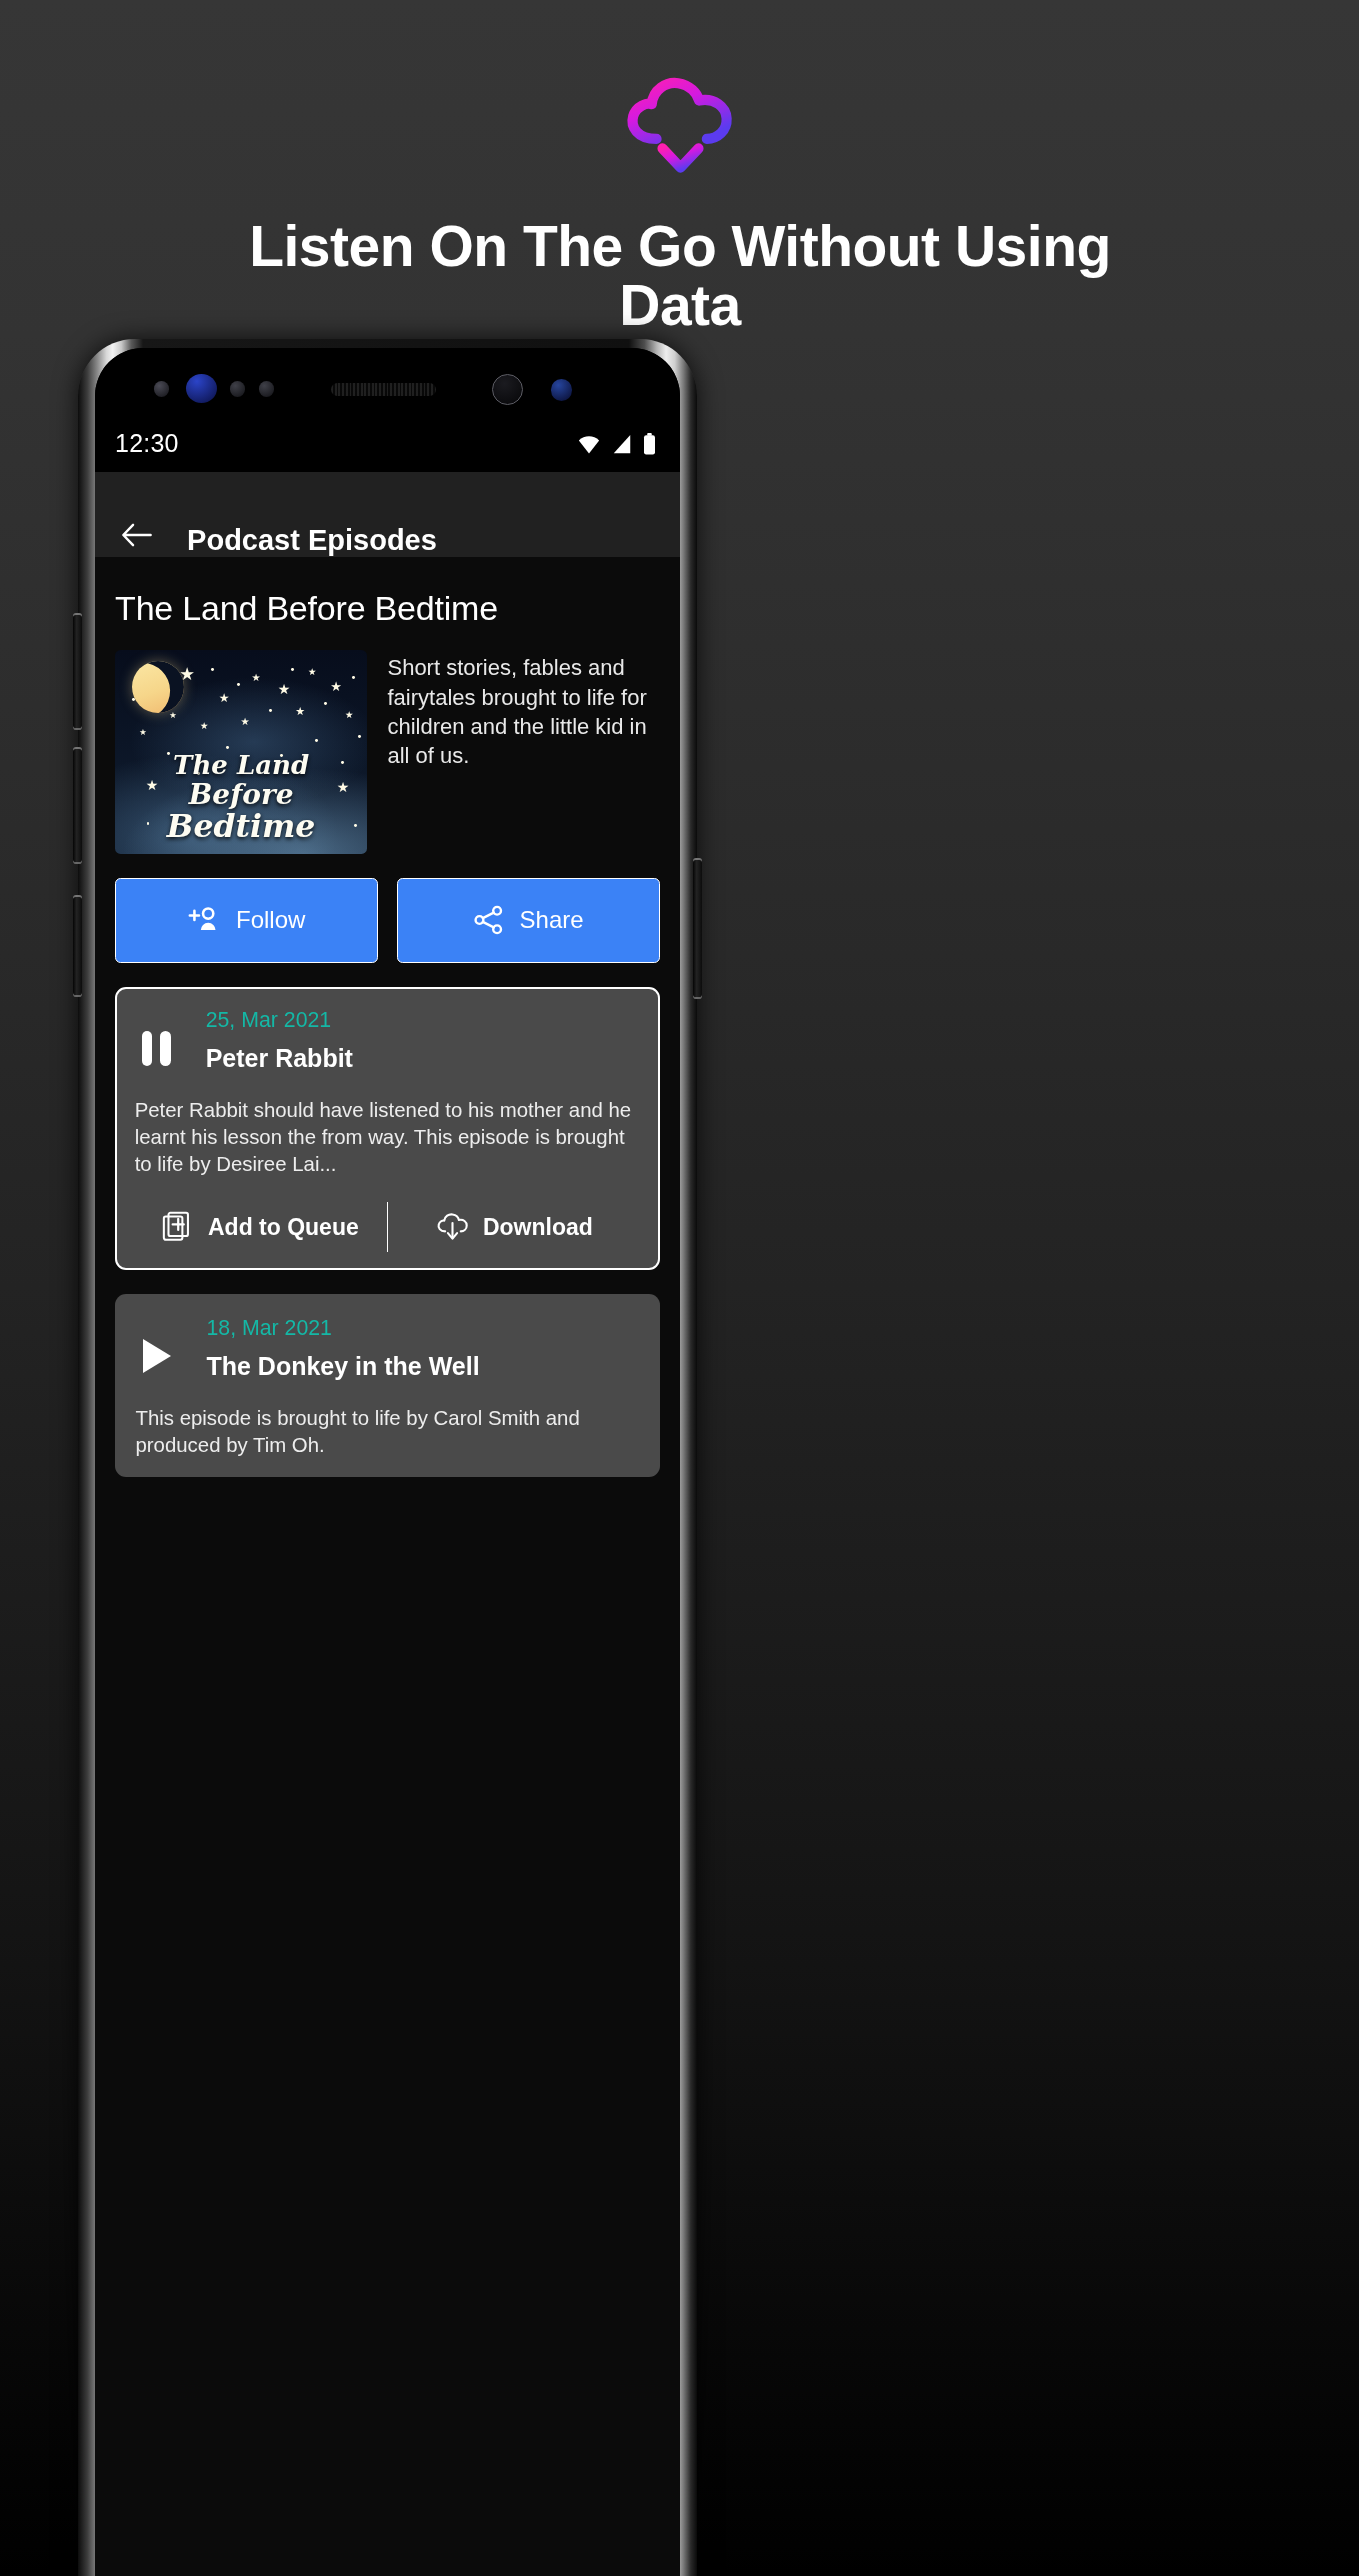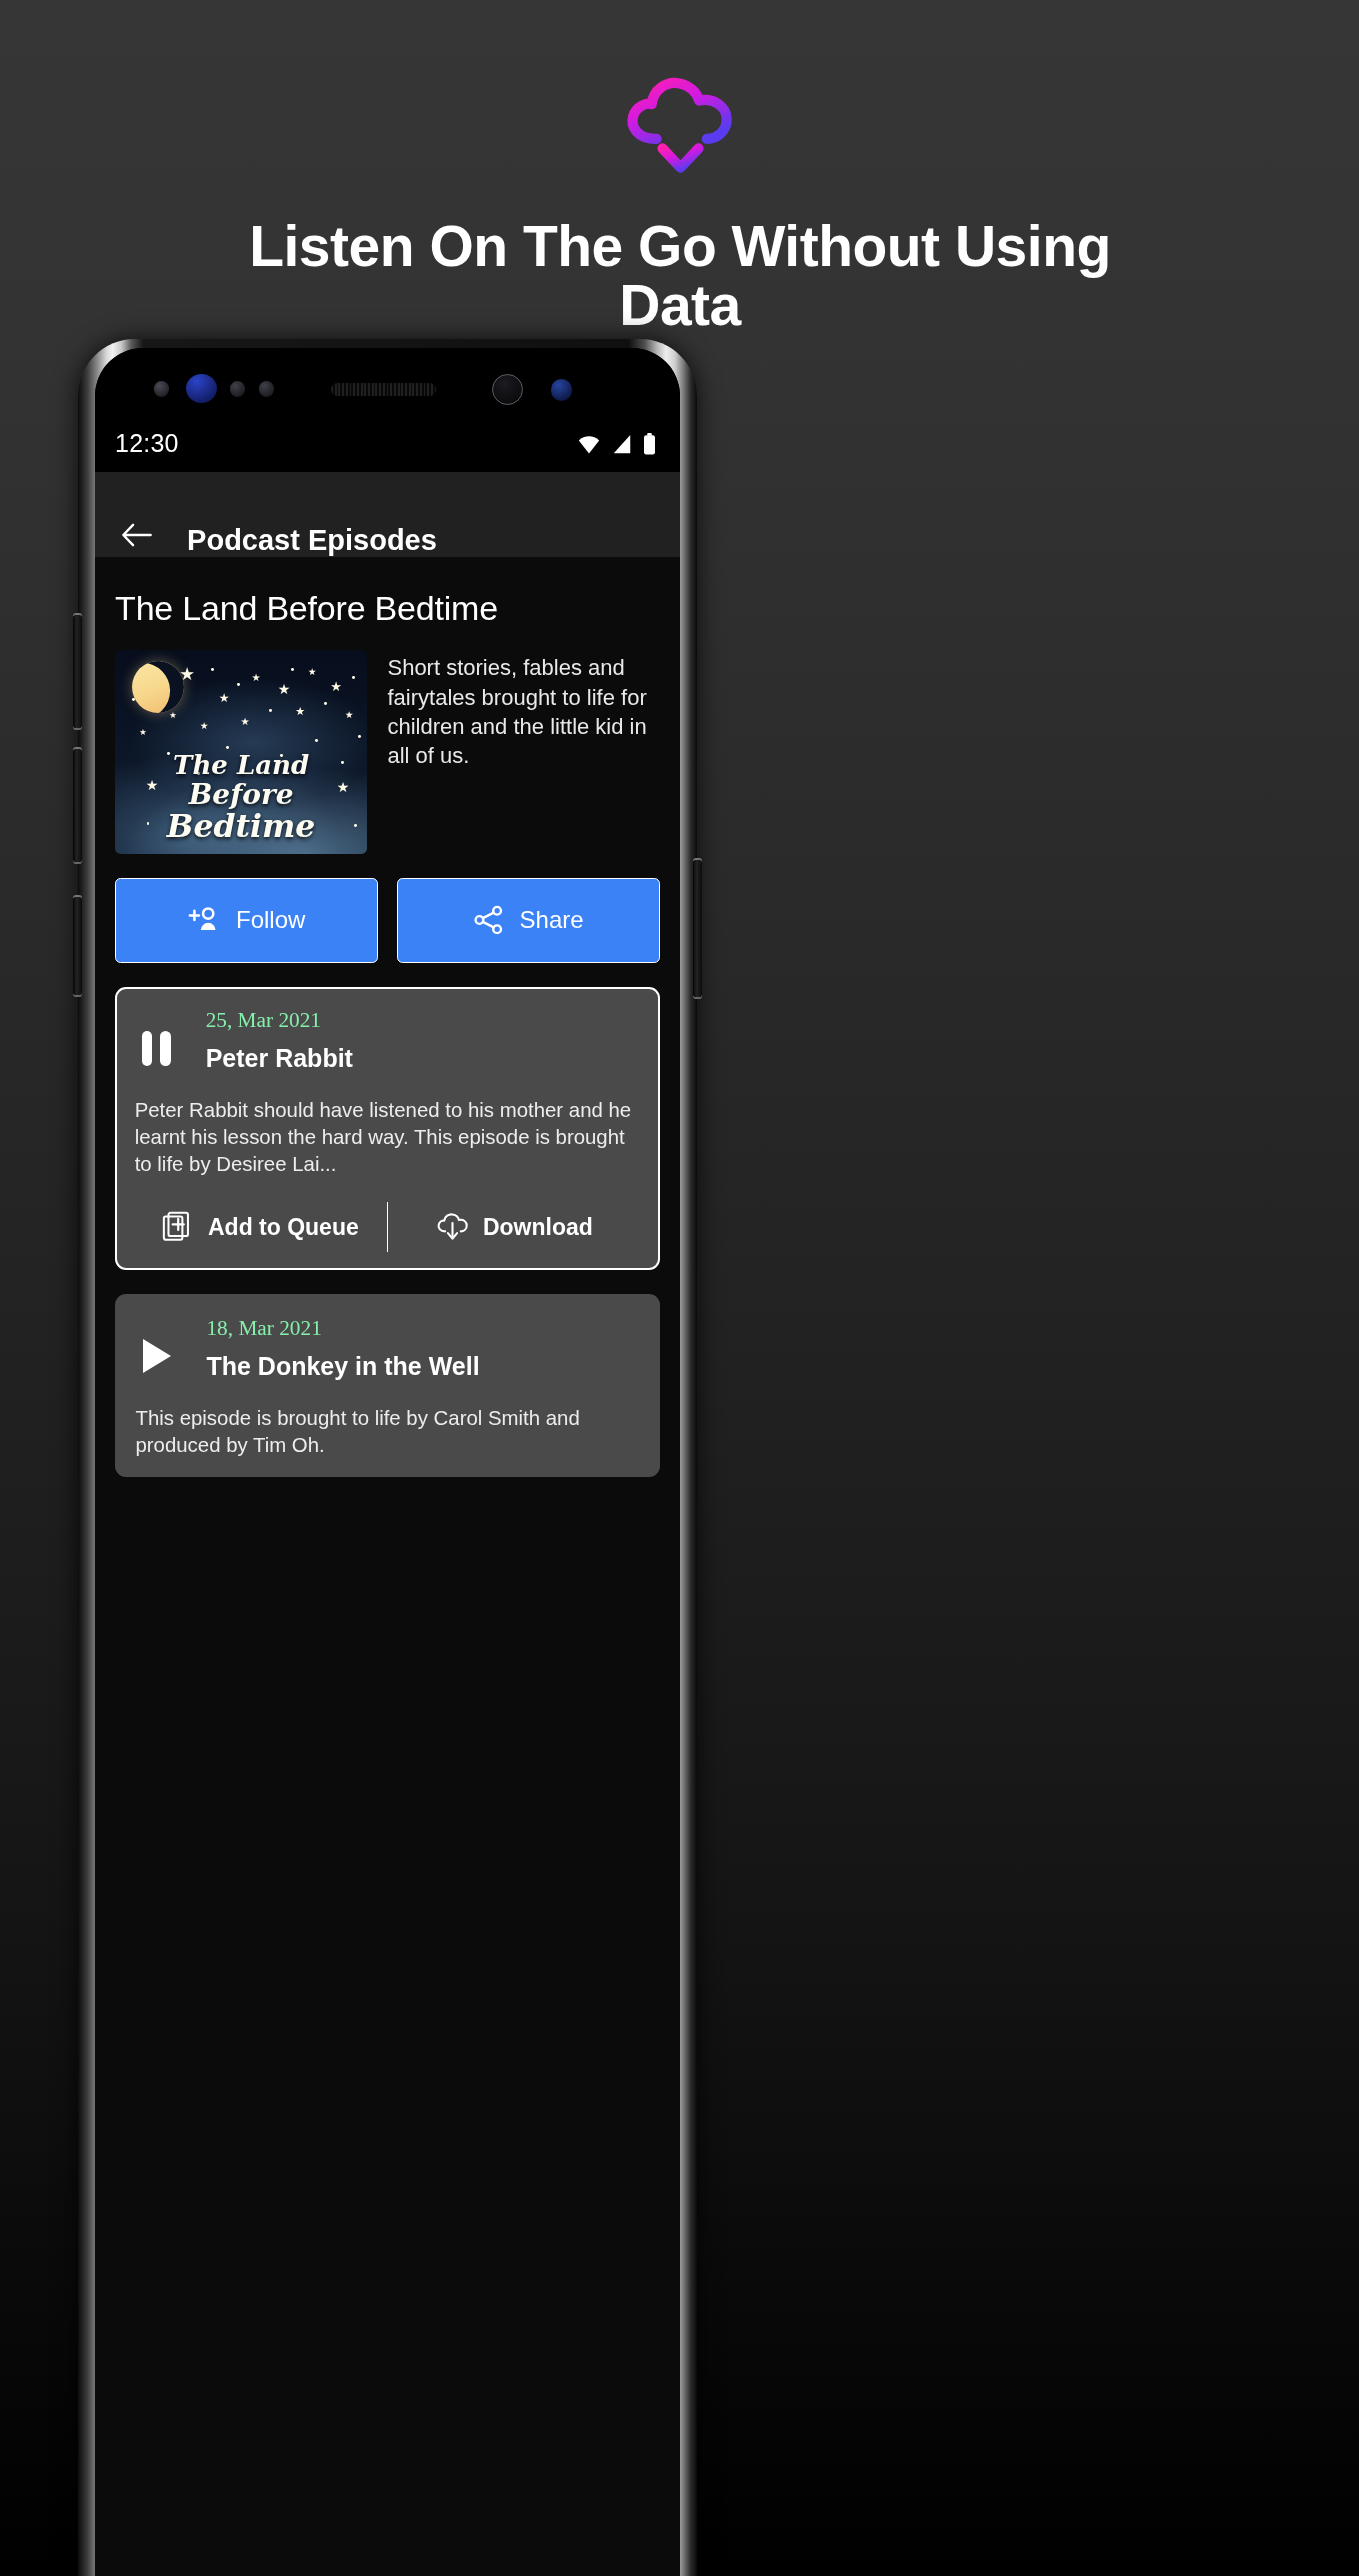--- a/index.html
+++ b/index.html
@@ -272,7 +272,7 @@
     border-bottom: 17.6px solid transparent;
   }
   .ep-meta { display: flex; flex-direction: column; gap: 11px; }
-  .ep-date { color: #86efac; font-size: 21.3px; font-family: Liberation Serif, serif; }
+  .ep-date { color: #14b8a6; font-size: 21.3px; }
   .ep-name { color: #ffffff; font-size: 25px; font-weight: bold; }
   .ep-desc {
     color: #ededed;

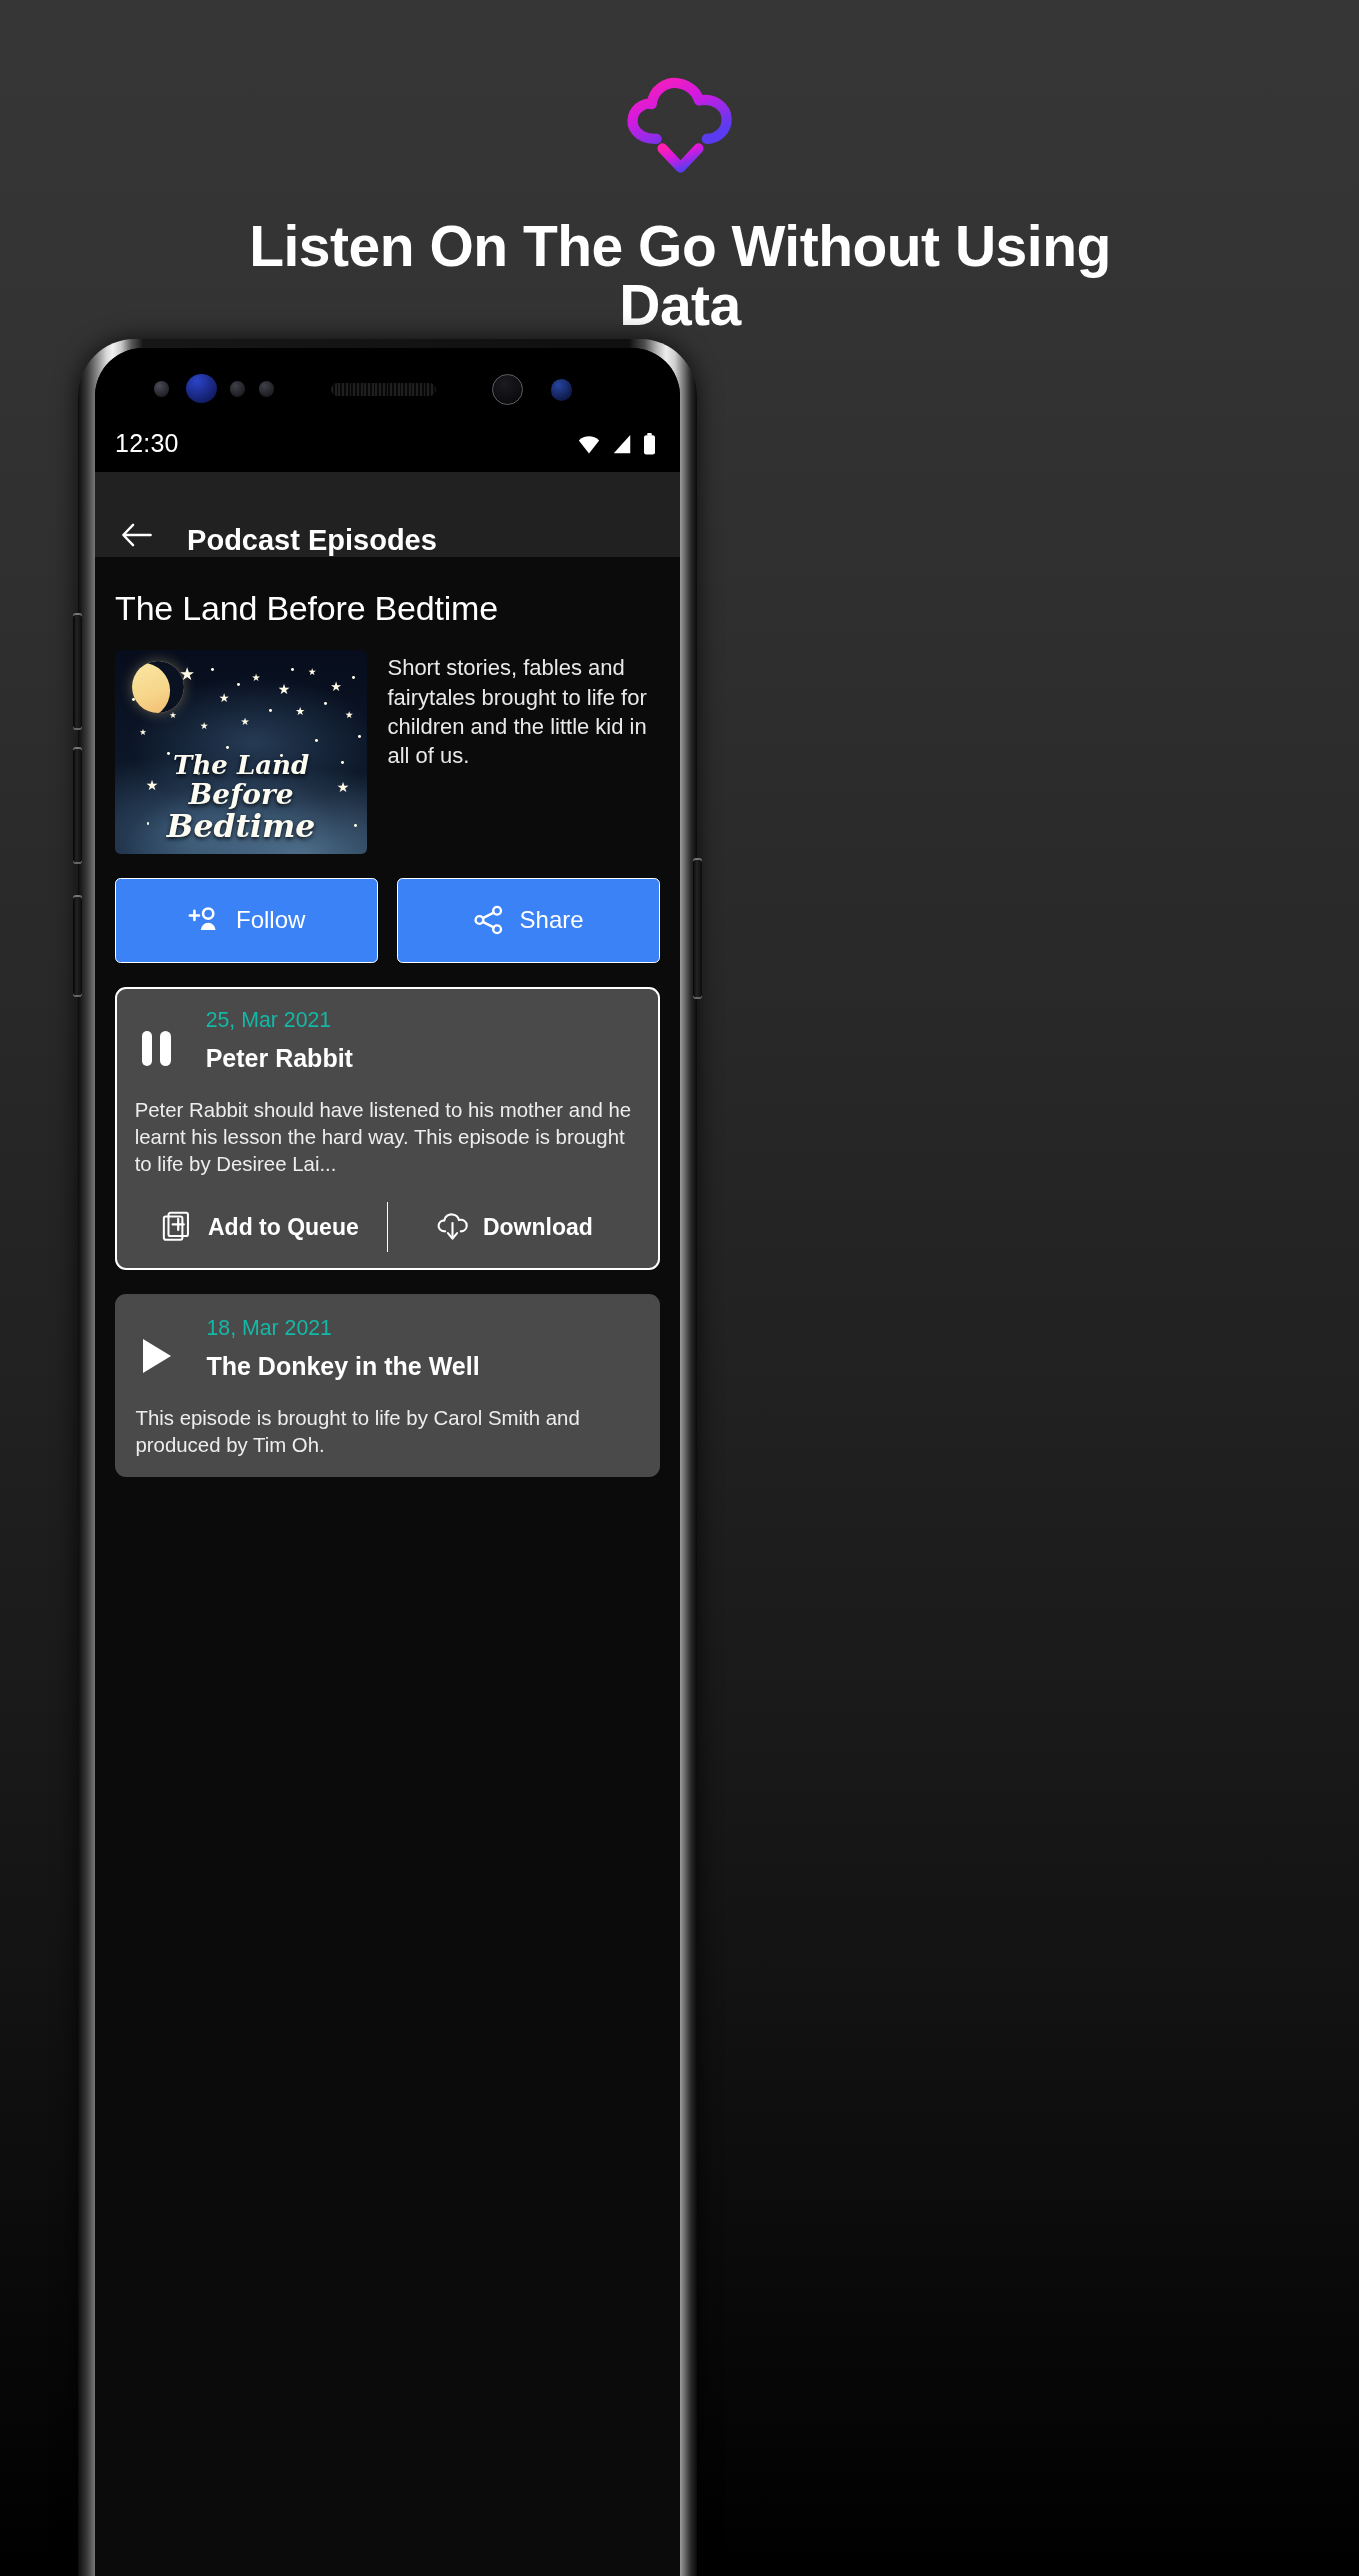--- a/index.html
+++ b/index.html
@@ -474,7 +474,7 @@
           </div>
         </div>
 
-        <div class="ep-desc">Peter Rabbit should have listened to his mother and he learnt his lesson the hard way. This episode is brought to life by Desiree Lai...</div>
+        <div class="ep-desc">Peter Rabbit should have listened to his mother and he learnt his lesson the from way. This episode is brought to life by Desiree Lai...</div>
 
         <div class="ep-actions">
           <div class="ep-action">

